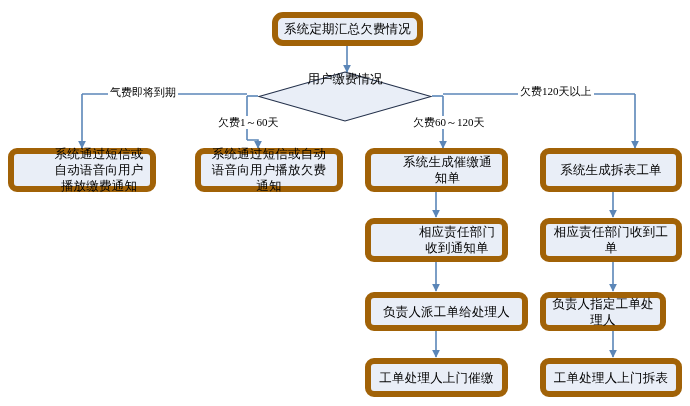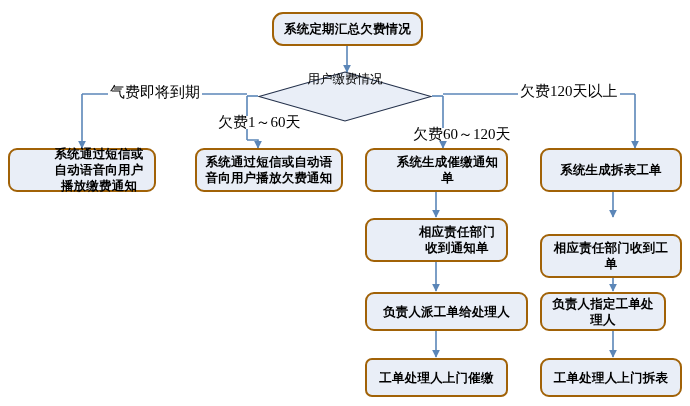--- a/index.html
+++ b/index.html
@@ -27,7 +27,7 @@
     position: absolute;
     box-sizing: border-box;
     background: #e9eef7;
-    border: 2px solid #a16207;
+    border: 6px solid #a16207;
     border-radius: 9px;
     display: flex;
     align-items: center;
@@ -38,7 +38,6 @@
     line-height: 16px;
     letter-spacing: 0.2px;
     padding: 0 6px;
-    font-weight: bold;
   }
   .node.terminator { border-radius: 11px; }
   .diamond-wrap {

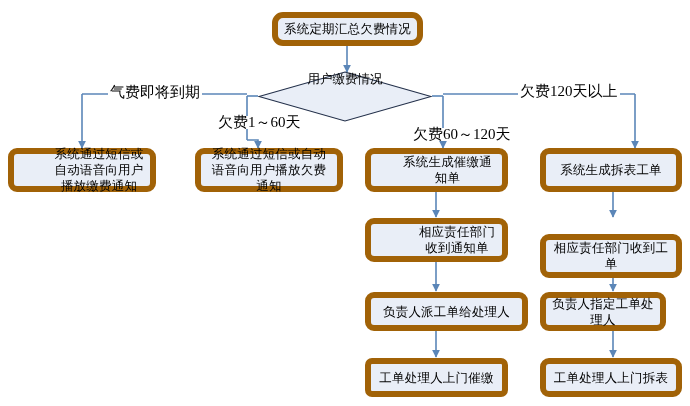--- a/index.html
+++ b/index.html
@@ -56,7 +56,7 @@
   }
   .edge-label {
     position: absolute;
-    font-size: 15px;
+    font-size: 11px;
     line-height: 13px;
     color: #000;
     background: #ffffff;

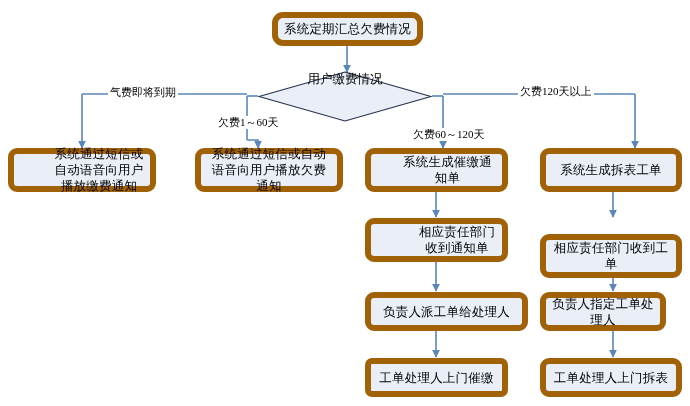--- a/index.html
+++ b/index.html
@@ -114,7 +114,7 @@
 
   <div class="edge-label" style="left:108px; top:86px;">气费即将到期</div>
   <div class="edge-label" style="left:216px; top:116px;">欠费1～60天</div>
-  <div class="edge-label" style="left:411px; top:128px;">欠费60～120天</div>
+  <div class="edge-label" style="left:411px; top:116px;">欠费60～120天</div>
   <div class="edge-label" style="left:518px; top:85px;text-align:center;">欠费120天以上</div>
 
   <div class="node" style="left:8px; top:148px; width:148px; height:44px;padding-left:40px;">

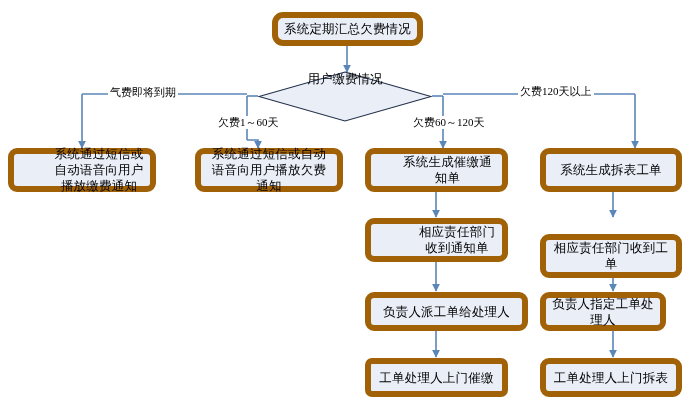--- a/index.html
+++ b/index.html
@@ -141,7 +141,7 @@
   <div class="node" style="left:540px; top:148px; width:142px; height:44px;">
     <span>系统生成拆表工单</span>
   </div>
-  <div class="node" style="left:540px; top:234px; width:142px; height:44px;">
+  <div class="node" style="left:540px; top:218px; width:142px; height:44px;">
     <span>相应责任部门收到工单</span>
   </div>
   <div class="node" style="left:540px; top:292px; width:126px; height:39px;">

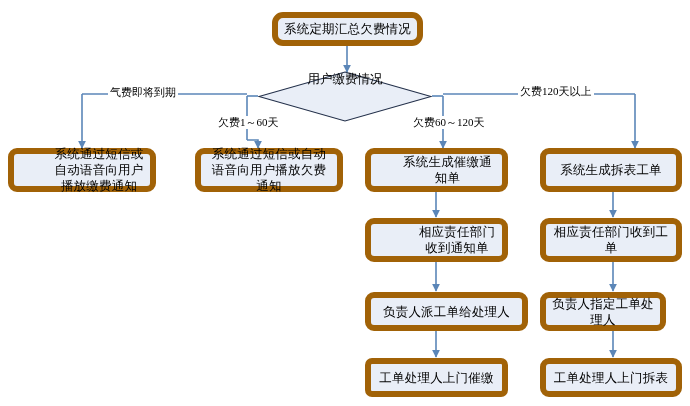--- a/index.html
+++ b/index.html
@@ -134,7 +134,7 @@
   <div class="node" style="left:365px; top:292px; width:163px; height:39px;">
     <span>负责人派工单给处理人</span>
   </div>
-  <div class="node" style="left:365px; top:358px; width:143px; height:39px;border-radius:7px;">
+  <div class="node" style="left:365px; top:358px; width:143px; height:39px;">
     <span>工单处理人上门催缴</span>
   </div>
 

